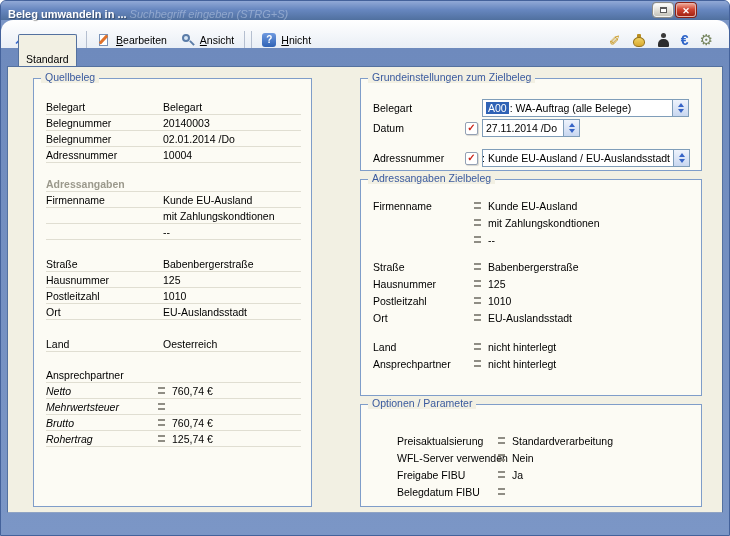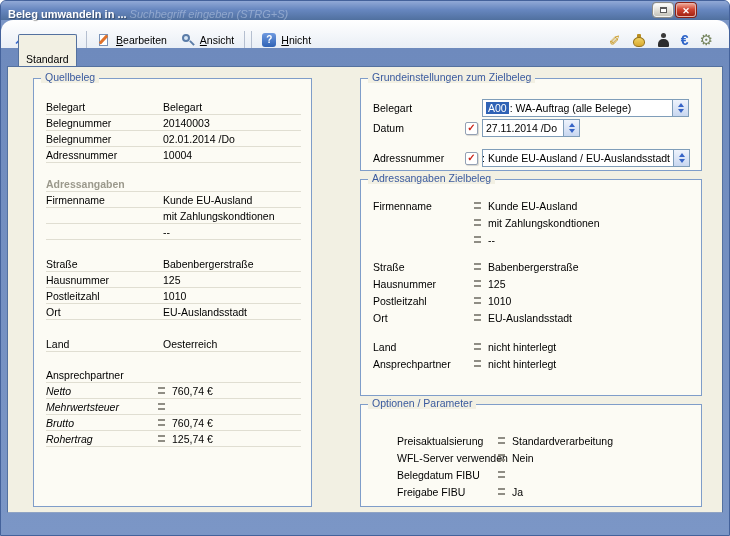--- a/index.html
+++ b/index.html
@@ -370,14 +370,14 @@
               <span class="val">Nein</span>
             </div>
           <div class="zrow">
+              <span class="lab">Freigabe FIBU</span>
+              <span class="eq"></span>
+              <span class="val">Ja</span>
+            </div>
+          <div class="zrow">
               <span class="lab">Belegdatum FIBU</span>
               <span class="eq"></span>
               <span class="val"></span>
-            </div>
-          <div class="zrow">
-              <span class="lab">Freigabe FIBU</span>
-              <span class="eq"></span>
-              <span class="val">Ja</span>
             </div>
         </div>
       </div>

